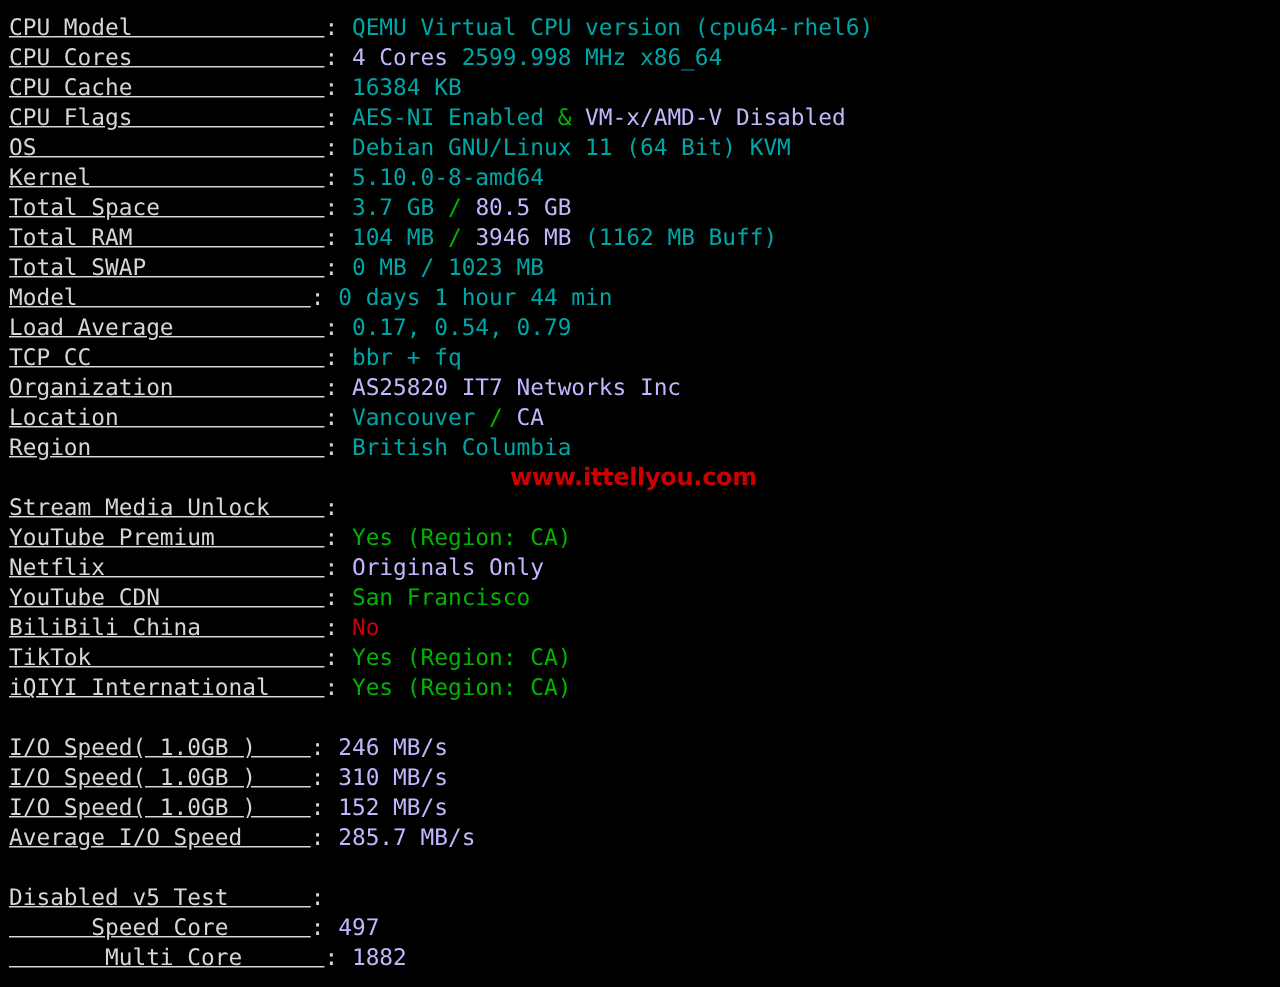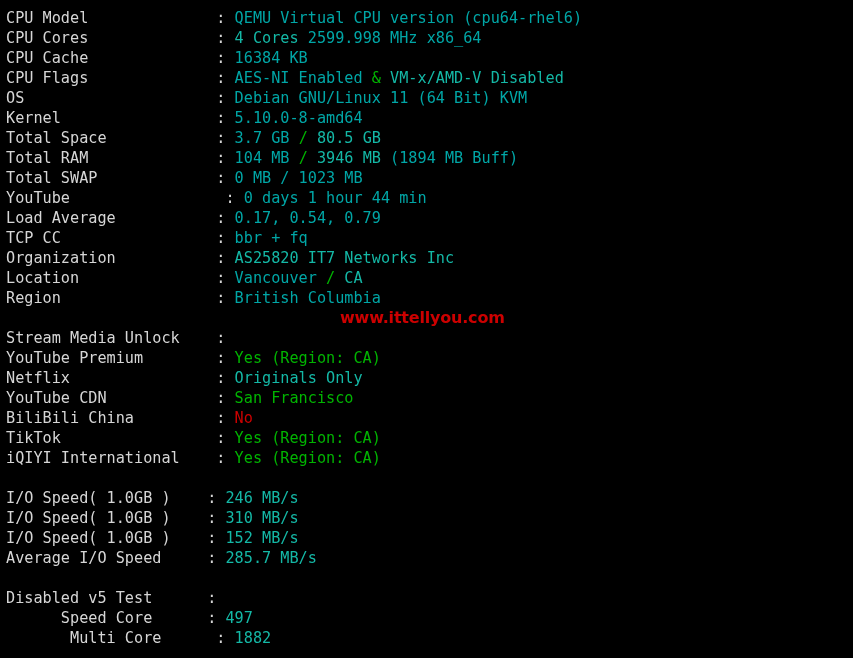--- a/index.html
+++ b/index.html
@@ -44,6 +44,7 @@
   .lbl {
     color: #d6d6d6;
     display: inline-block;
+    text-decoration: underline;
   }
   .sep-colon {
     color: #d6d6d6;

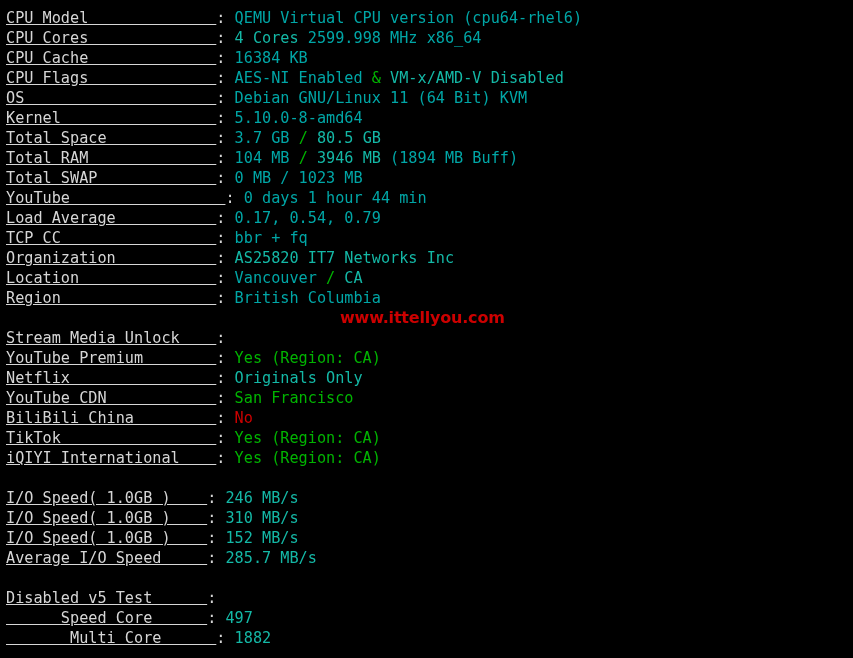--- a/index.html
+++ b/index.html
@@ -50,7 +50,7 @@
     color: #d6d6d6;
   }
   .c-cyan   { color: #00a6a6; }
-  .c-yellow { color: #14b8a6; }
+  .c-yellow { color: #c4b5fd; }
   .c-green  { color: #00b400; }
   .c-red    { color: #cc0000; }
 

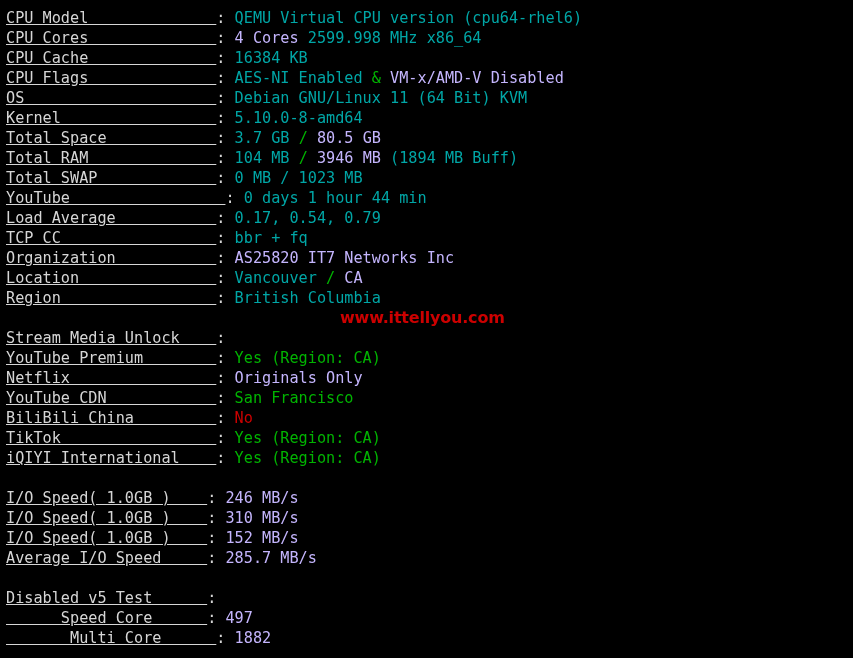--- a/index.html
+++ b/index.html
@@ -97,7 +97,7 @@
         <div class="line"><span class="lbl">OS                     </span><span class="sep-colon">: </span><span class="val"><span class="c-cyan">Debian GNU/Linux 11 (64 Bit) KVM</span></span></div>
         <div class="line"><span class="lbl">Kernel                 </span><span class="sep-colon">: </span><span class="val"><span class="c-cyan">5.10.0-8-amd64</span></span></div>
         <div class="line"><span class="lbl">Total Space            </span><span class="sep-colon">: </span><span class="val"><span class="c-cyan">3.7 GB </span><span class="c-green">/ </span><span class="c-yellow">80.5 GB</span></span></div>
-        <div class="line"><span class="lbl">Total RAM              </span><span class="sep-colon">: </span><span class="val"><span class="c-cyan">104 MB </span><span class="c-green">/ </span><span class="c-yellow">3946 MB </span><span class="c-cyan">(1894 MB Buff)</span></span></div>
+        <div class="line"><span class="lbl">Total RAM              </span><span class="sep-colon">: </span><span class="val"><span class="c-cyan">104 MB </span><span class="c-green">/ </span><span class="c-yellow">3946 MB </span><span class="c-cyan">(1162 MB Buff)</span></span></div>
         <div class="line"><span class="lbl">Total SWAP             </span><span class="sep-colon">: </span><span class="val"><span class="c-cyan">0 MB / 1023 MB</span></span></div>
         <div class="line"><span class="lbl">YouTube                 </span><span class="sep-colon">: </span><span class="val"><span class="c-cyan">0 days 1 hour 44 min</span></span></div>
         <div class="line"><span class="lbl">Load Average           </span><span class="sep-colon">: </span><span class="val"><span class="c-cyan">0.17, 0.54, 0.79</span></span></div>

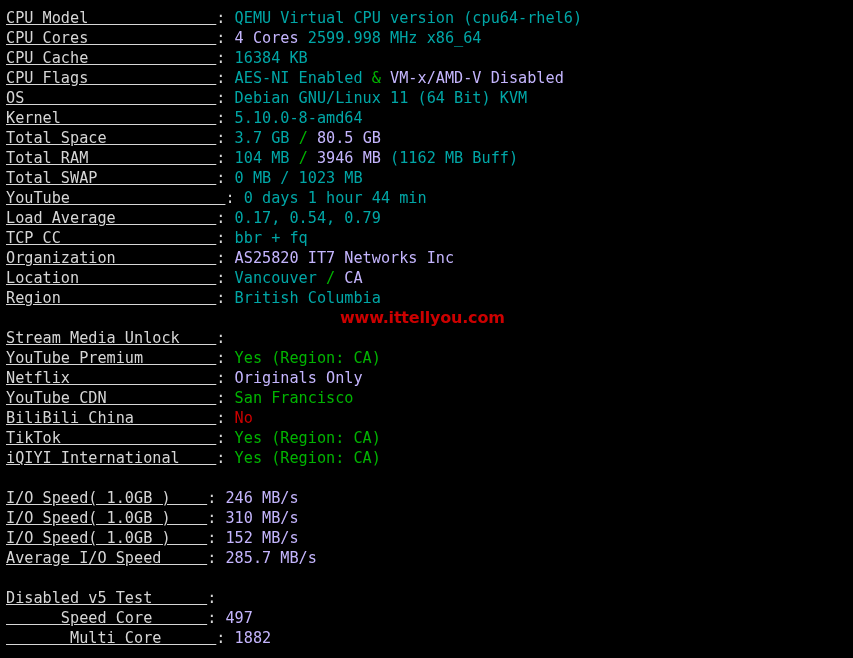--- a/index.html
+++ b/index.html
@@ -99,7 +99,7 @@
         <div class="line"><span class="lbl">Total Space            </span><span class="sep-colon">: </span><span class="val"><span class="c-cyan">3.7 GB </span><span class="c-green">/ </span><span class="c-yellow">80.5 GB</span></span></div>
         <div class="line"><span class="lbl">Total RAM              </span><span class="sep-colon">: </span><span class="val"><span class="c-cyan">104 MB </span><span class="c-green">/ </span><span class="c-yellow">3946 MB </span><span class="c-cyan">(1162 MB Buff)</span></span></div>
         <div class="line"><span class="lbl">Total SWAP             </span><span class="sep-colon">: </span><span class="val"><span class="c-cyan">0 MB / 1023 MB</span></span></div>
-        <div class="line"><span class="lbl">YouTube                 </span><span class="sep-colon">: </span><span class="val"><span class="c-cyan">0 days 1 hour 44 min</span></span></div>
+        <div class="line"><span class="lbl">Model                 </span><span class="sep-colon">: </span><span class="val"><span class="c-cyan">0 days 1 hour 44 min</span></span></div>
         <div class="line"><span class="lbl">Load Average           </span><span class="sep-colon">: </span><span class="val"><span class="c-cyan">0.17, 0.54, 0.79</span></span></div>
         <div class="line"><span class="lbl">TCP CC                 </span><span class="sep-colon">: </span><span class="val"><span class="c-cyan">bbr + fq</span></span></div>
         <div class="line"><span class="lbl">Organization           </span><span class="sep-colon">: </span><span class="val"><span class="c-yellow">AS25820 IT7 Networks Inc</span></span></div>

